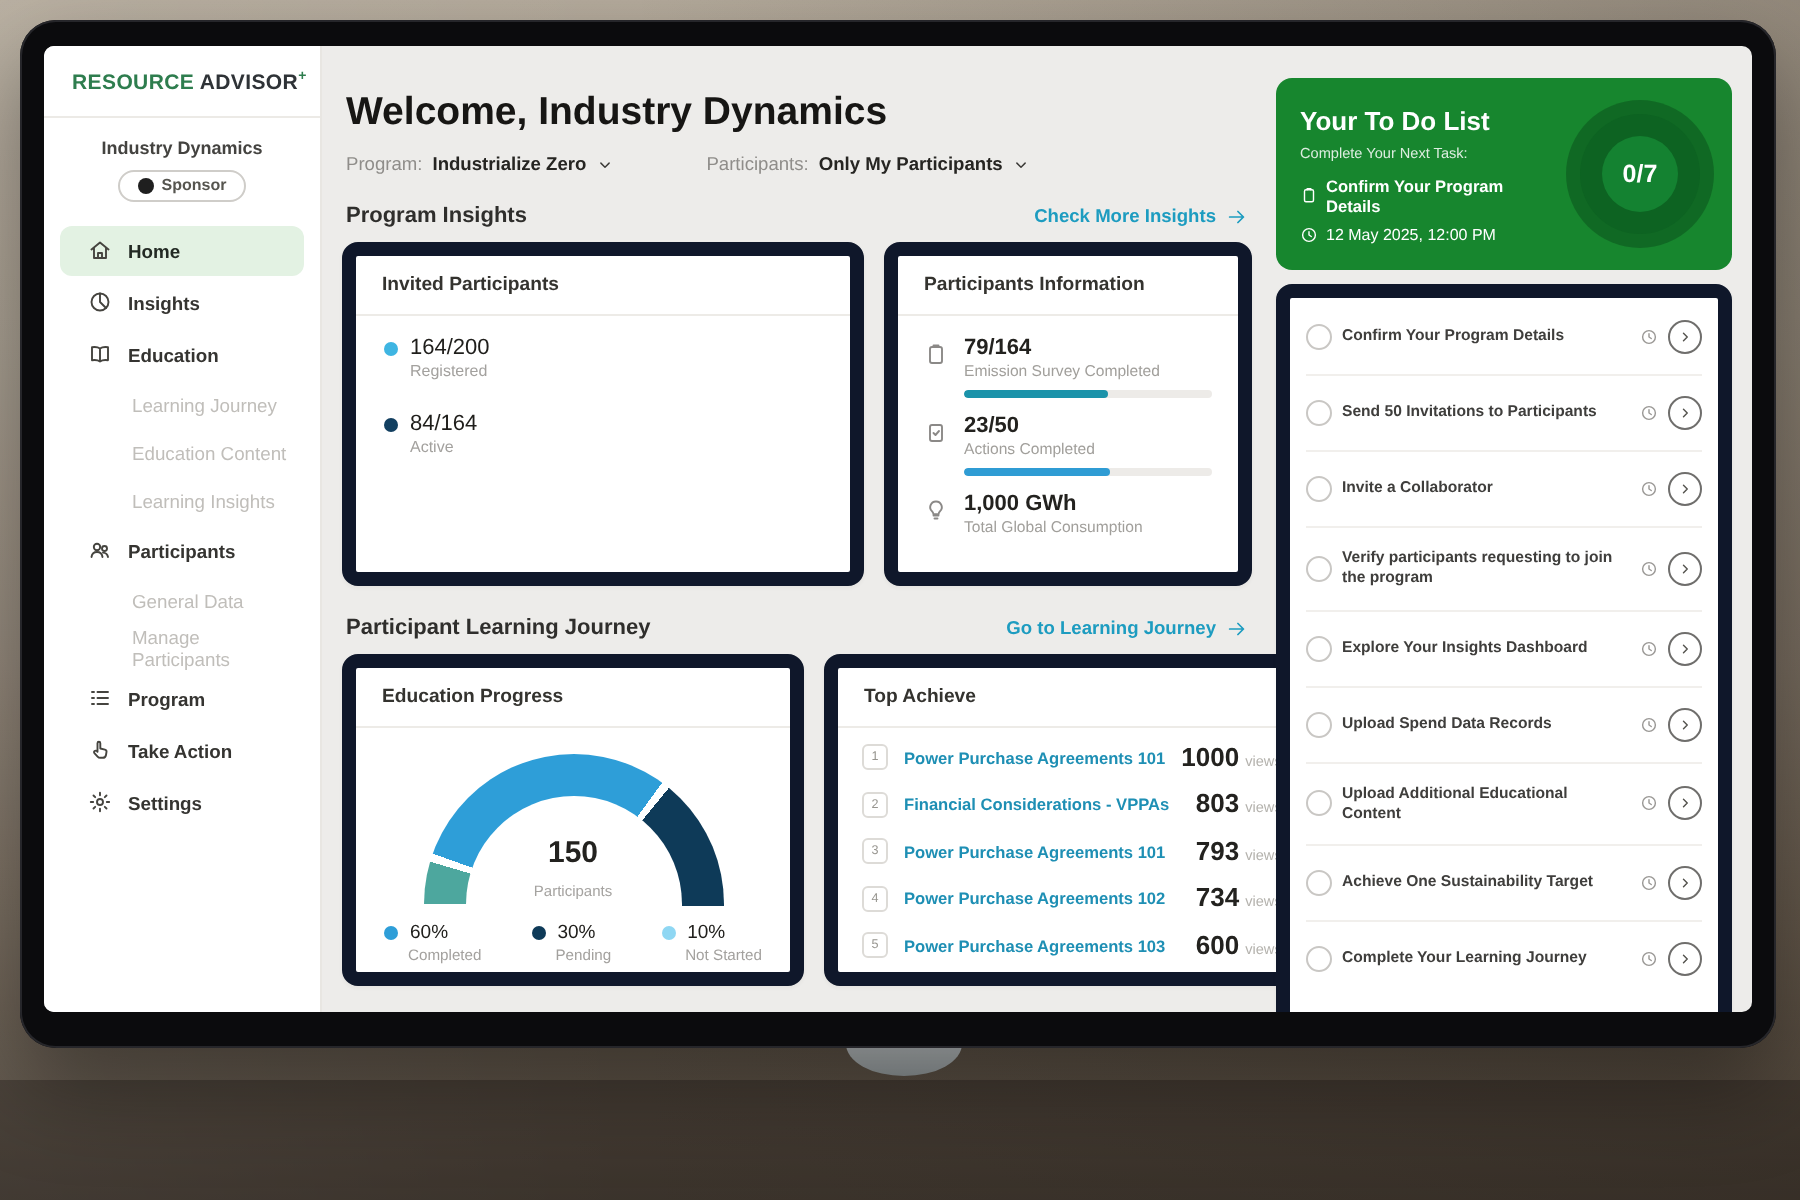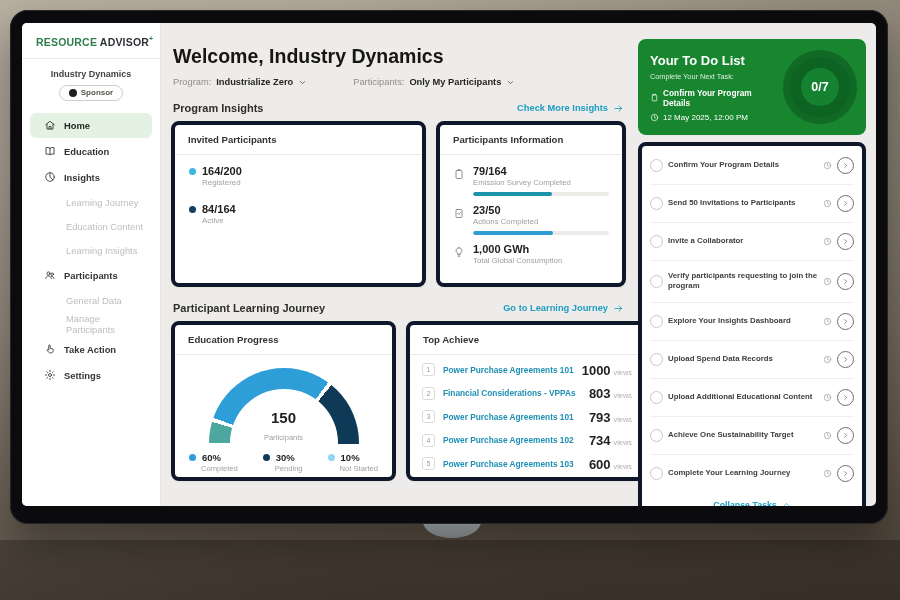--- a/index.html
+++ b/index.html
@@ -47,7 +47,7 @@
   .sec-head{display:flex;justify-content:space-between;align-items:center;margin:15px 2px 7px;}
   .sec-title{font-size:11px;font-weight:800;color:#2f2e2c;margin:0;}
   .sec-link{display:flex;align-items:center;gap:5px;color:#1d9cc0;font-size:9.3px;font-weight:700;cursor:pointer;text-decoration:none;}
-  .card{background:#fff;border:4px solid #0f172a;border-radius:8px;box-shadow:0 1px 2px rgba(60,55,45,.05);}
+  .card{background:#fff;border:7px solid #0f172a;border-radius:8px;box-shadow:0 1px 2px rgba(60,55,45,.05);}
   .card-title{font-size:9.6px;font-weight:800;color:#34332f;padding:9px 13px;border-bottom:1px solid #edebe7;}
   .card-row{display:flex;gap:10px;}
   .card-invited{width:247px;flex:none;height:158px;}

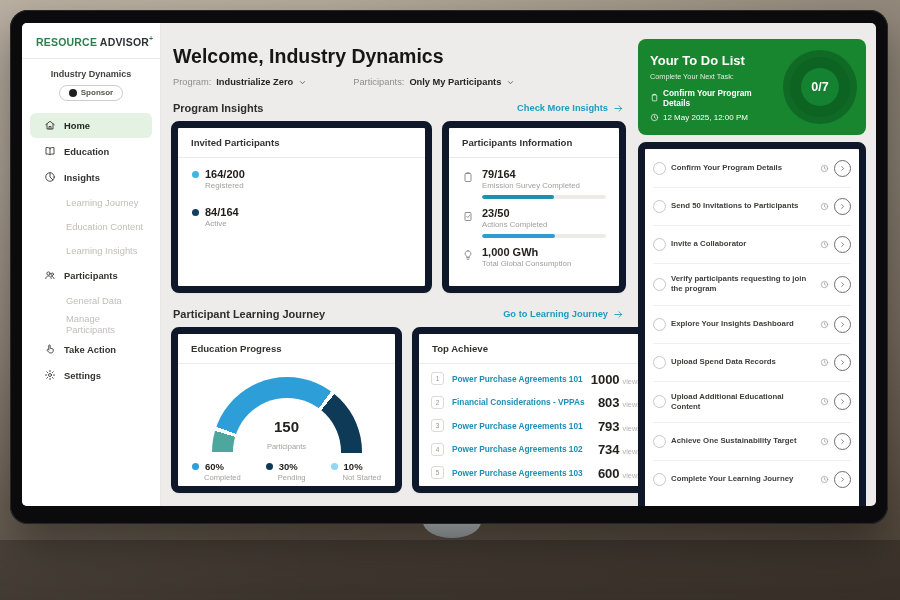--- a/index.html
+++ b/index.html
@@ -155,19 +155,19 @@
             <div class="side-item">
               <span class="ic ic12">
                 <svg viewBox="0 0 24 24">
-                  <path d="M12 6.5C10 5 7 4.8 4 5.2v13c3-.4 6-.2 8 1.3 2-1.5 5-1.7 8-1.3v-13c-3-.4-6-.2-8 1.3zM12 6.5v13"></path>
-                </svg>
-              </span>
-              <span class="side-label">Education</span>
+                  <circle cx="12" cy="12" r="8.5"></circle>
+                  <path d="M12 3.5V12l6 6"></path>
+                </svg>
+              </span>
+              <span class="side-label">Insights</span>
             </div>
             <div class="side-item">
               <span class="ic ic12">
                 <svg viewBox="0 0 24 24">
-                  <circle cx="12" cy="12" r="8.5"></circle>
-                  <path d="M12 3.5V12l6 6"></path>
-                </svg>
-              </span>
-              <span class="side-label">Insights</span>
+                  <path d="M12 6.5C10 5 7 4.8 4 5.2v13c3-.4 6-.2 8 1.3 2-1.5 5-1.7 8-1.3v-13c-3-.4-6-.2-8 1.3zM12 6.5v13"></path>
+                </svg>
+              </span>
+              <span class="side-label">Education</span>
             </div>
             <div class="side-item sub">
               <span class="side-label">Learning Journey</span>

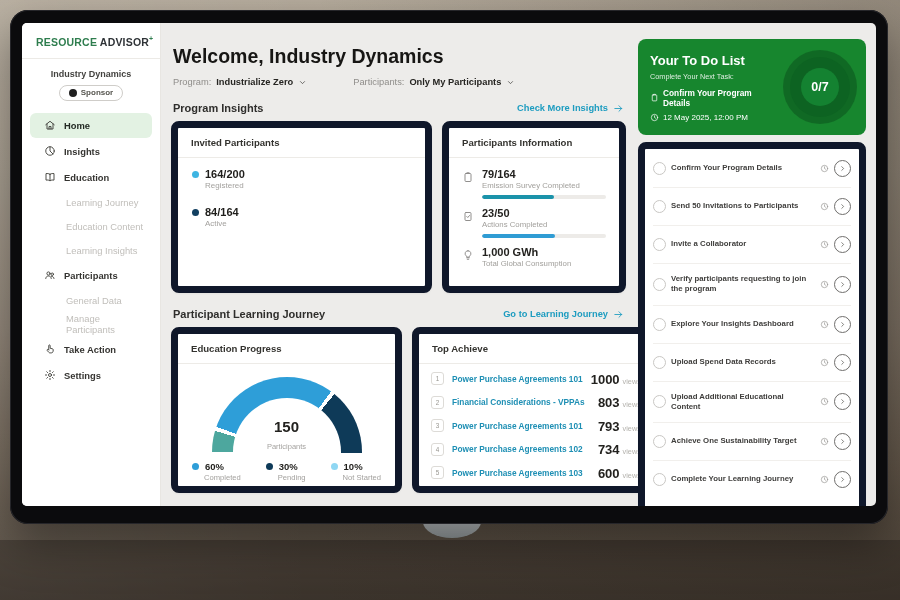--- a/index.html
+++ b/index.html
@@ -69,7 +69,7 @@
   .leg-item:last-child{margin-bottom:0;}
   .leg-top{display:flex;align-items:center;gap:6px;}
   .leg-dot{width:7px;height:7px;border-radius:50%;flex:none;}
-  .leg-val{font-size:11px;font-weight:700;color:#1f1e1b;}
+  .leg-val{font-size:11px;font-weight:400;color:#1f1e1b;}
   .leg-lab{margin-left:13px;font-size:8px;color:#a3a19e;margin-top:1px;}
 
   

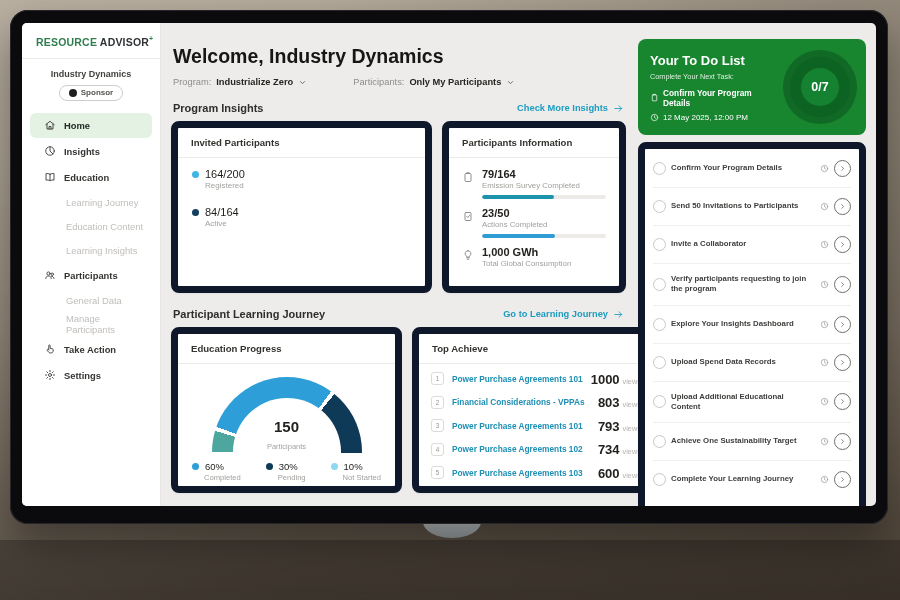--- a/index.html
+++ b/index.html
@@ -197,6 +197,14 @@
             <div class="side-item">
               <span class="ic ic12">
                 <svg viewBox="0 0 24 24">
+                  <path d="M4 6h2M4 12h2M4 18h2M9.5 6H20M9.5 12H20M9.5 18H20"></path>
+                </svg>
+              </span>
+              <span class="side-label">Program</span>
+            </div>
+            <div class="side-item">
+              <span class="ic ic12">
+                <svg viewBox="0 0 24 24">
                   <path d="M9.5 12V5.2a1.4 1.4 0 0 1 2.8 0v5.3l4.6 1.1c1.1.3 1.8 1.2 1.6 2.3l-.5 3.1c-.3 1.7-1.6 2.8-3.3 2.8h-2.4c-1 0-2-.4-2.7-1.2l-3-3.3c-.6-.7-.6-1.7.1-2.3.7-.6 1.7-.5 2.3.2l.5.6z"></path>
                 </svg>
               </span>

